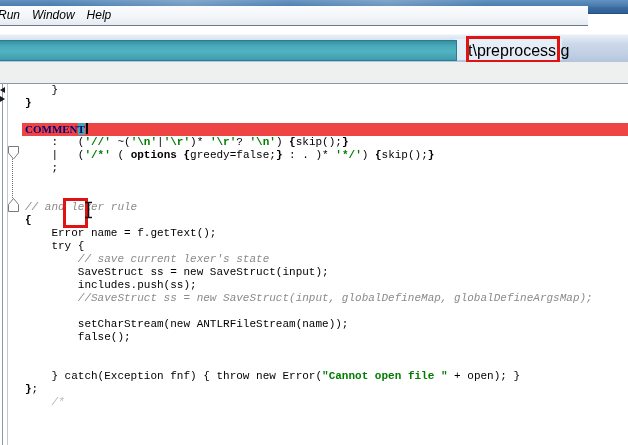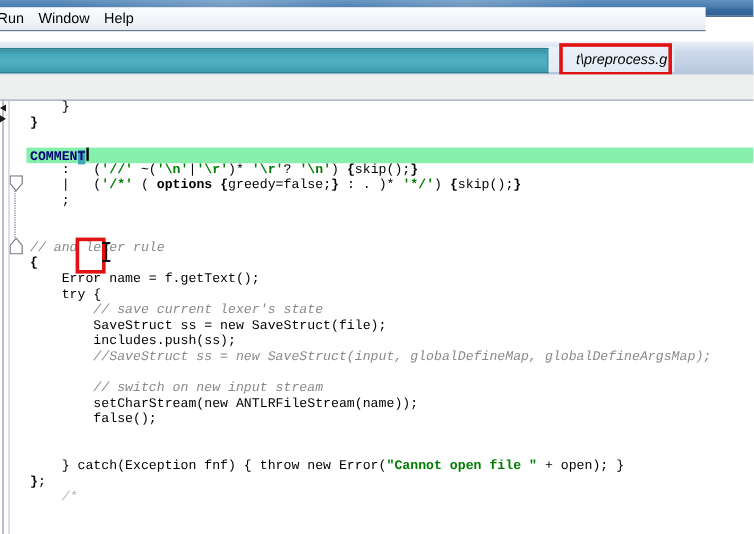--- a/index.html
+++ b/index.html
@@ -22,7 +22,7 @@
     position:absolute;left:0;top:6px;width:588px;height:19px;
     background:linear-gradient(180deg,#fbfcfe 0%,#f2f5f9 55%,#e7ebf1 100%);
     border-bottom:1px solid #69798c;
-    display:flex;align-items:center;
+    display:flex;align-items:center;font-style:italic;
   }
   .menubar-items{display:flex;margin-left:-8px;}
   .menu-item{padding:0 6px;font-size:12px;color:#000;line-height:19px;}

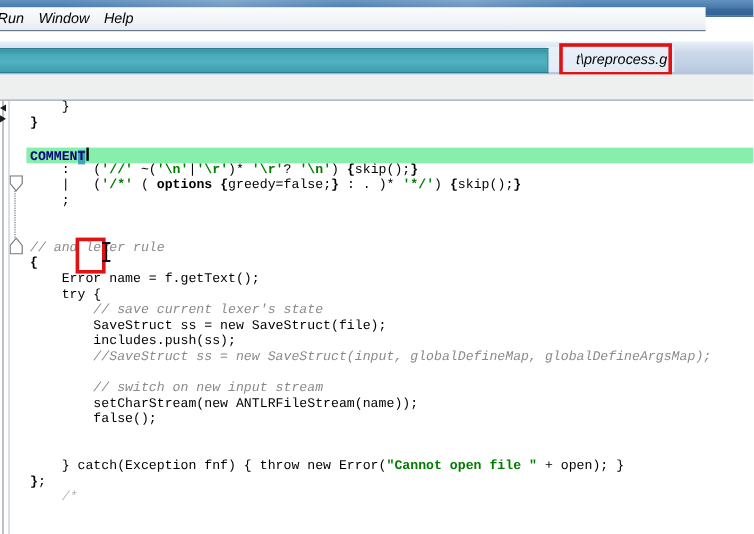--- a/index.html
+++ b/index.html
@@ -41,7 +41,7 @@
     border:1px solid #2a7d8f;border-left:none;
   }
   .path-text{
-    position:absolute;left:480px;top:7px;font-size:12px;color:#000;white-space:pre;font-style:italic;
+    position:absolute;left:468px;top:7px;font-size:16px;color:#000;white-space:pre;
   }
   .annotation-box{position:absolute;border:3px solid #e01212;}
   .box-filename{left:466px;top:36px;width:88px;height:21px;}

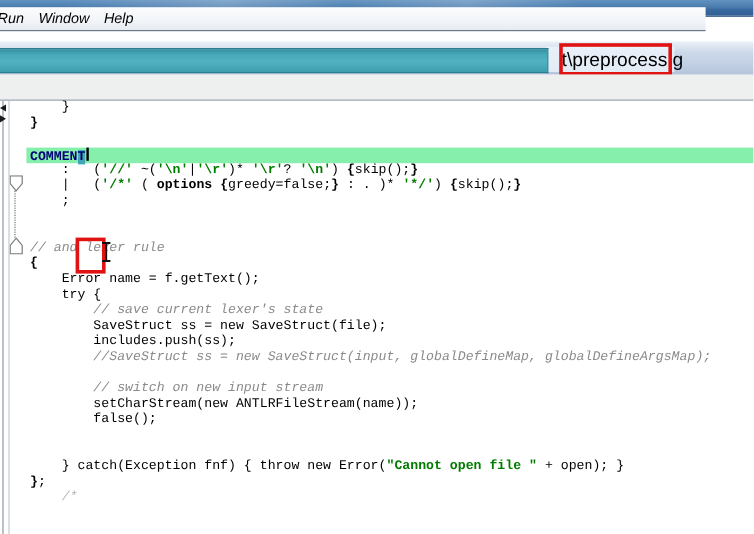--- a/index.html
+++ b/index.html
@@ -69,7 +69,7 @@
     font-size:11px;
   }
   .code-line{height:13px;line-height:13px;white-space:pre;padding-left:3px;color:#000;}
-  .code-line.current{background:#86efac;}
+  .code-line.current{background:#ef4444;font-family:Liberation Serif, serif;}
   .seg-p{color:#000;}
   .seg-b{color:#000;font-weight:bold;}
   .seg-k{color:#00007a;font-weight:bold;}

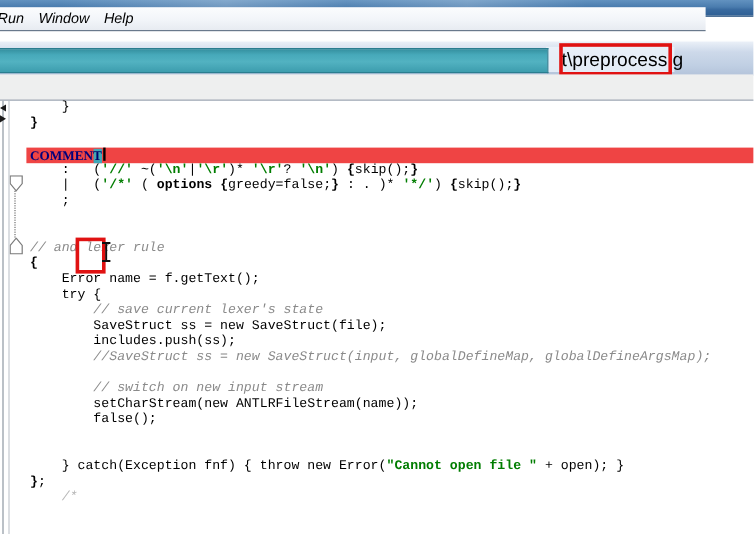--- a/index.html
+++ b/index.html
@@ -135,7 +135,7 @@
       <div class="code-line"><span class="seg-p">    Error name = f.getText();</span></div>
       <div class="code-line"><span class="seg-p">    try {</span></div>
       <div class="code-line"><span class="seg-c">        // save current lexer's state</span></div>
-      <div class="code-line"><span class="seg-p">        SaveStruct ss = new SaveStruct(file);</span></div>
+      <div class="code-line"><span class="seg-p">        SaveStruct ss = new SaveStruct(input);</span></div>
       <div class="code-line"><span class="seg-p">        includes.push(ss);</span></div>
       <div class="code-line"><span class="seg-c">        //SaveStruct ss = new SaveStruct(input, globalDefineMap, globalDefineArgsMap);</span></div>
       <div class="code-line"></div>

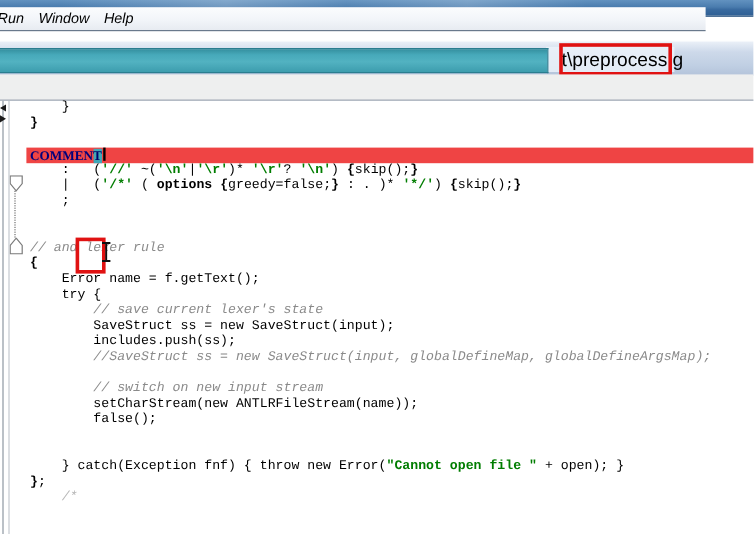--- a/index.html
+++ b/index.html
@@ -139,7 +139,6 @@
       <div class="code-line"><span class="seg-p">        includes.push(ss);</span></div>
       <div class="code-line"><span class="seg-c">        //SaveStruct ss = new SaveStruct(input, globalDefineMap, globalDefineArgsMap);</span></div>
       <div class="code-line"></div>
-      <div class="code-line"><span class="seg-c">        // switch on new input stream</span></div>
       <div class="code-line"><span class="seg-p">        setCharStream(new ANTLRFileStream(name));</span></div>
       <div class="code-line"><span class="seg-p">        false();</span></div>
       <div class="code-line"></div>

